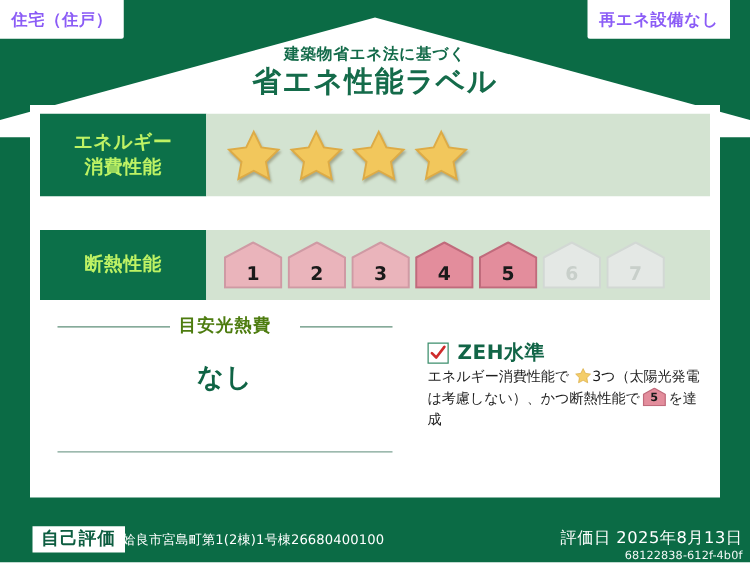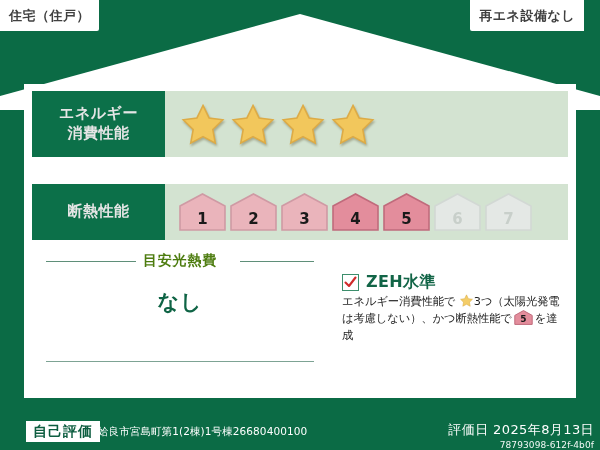--- a/index.html
+++ b/index.html
@@ -24,7 +24,7 @@
     position: absolute;
     top: 0;
     background: #ffffff;
-    color: #404040;
+    color: #8b5cf6;
     font-weight: bold;
     font-size: 13px;
     letter-spacing: 0.5px;

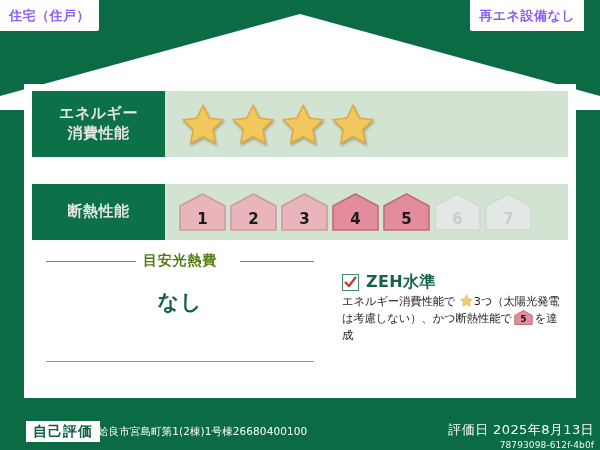--- a/index.html
+++ b/index.html
@@ -300,6 +300,10 @@
     </svg>
   </div>
 
+  <div class="title-block">
+    <div class="title-sub">建築物省エネ法に基づく</div>
+    <div class="title-main">省エネ性能ラベル</div>
+  </div>
 
   <div class="corner-badge left">住宅（住戸）</div>
   <div class="corner-badge right">再エネ設備なし</div>

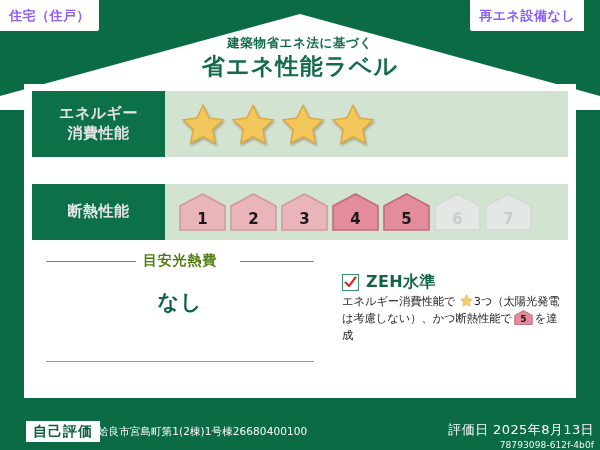--- a/index.html
+++ b/index.html
@@ -94,7 +94,7 @@
   .perf-label {
     width: 133px;
     background: #0c7049;
-    color: #e5e5e5;
+    color: #bef264;
     font-weight: bold;
     font-size: 15px;
     letter-spacing: 0.5px;

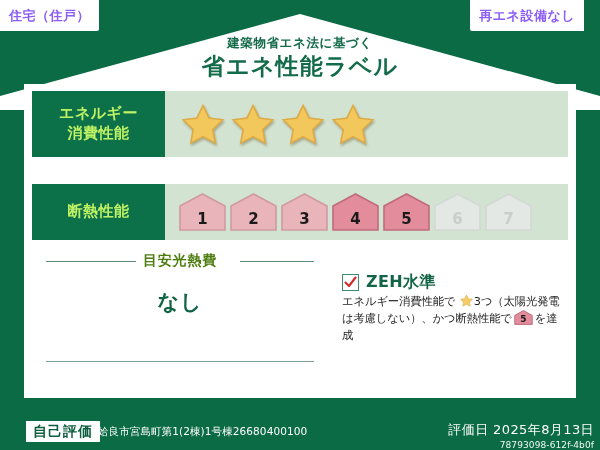--- a/index.html
+++ b/index.html
@@ -402,7 +402,7 @@
     <div class="self-eval-badge">自己評価</div>
     <div class="address">姶良市宮島町第1(2棟)1号棟26680400100</div>
     <div class="eval-date">評価日 2025年8月13日</div>
-    <div class="eval-id">78793098-612f-4b0f</div>
+    <div class="eval-id">68122838-612f-4b0f</div>
   </div>
 
 </div>

